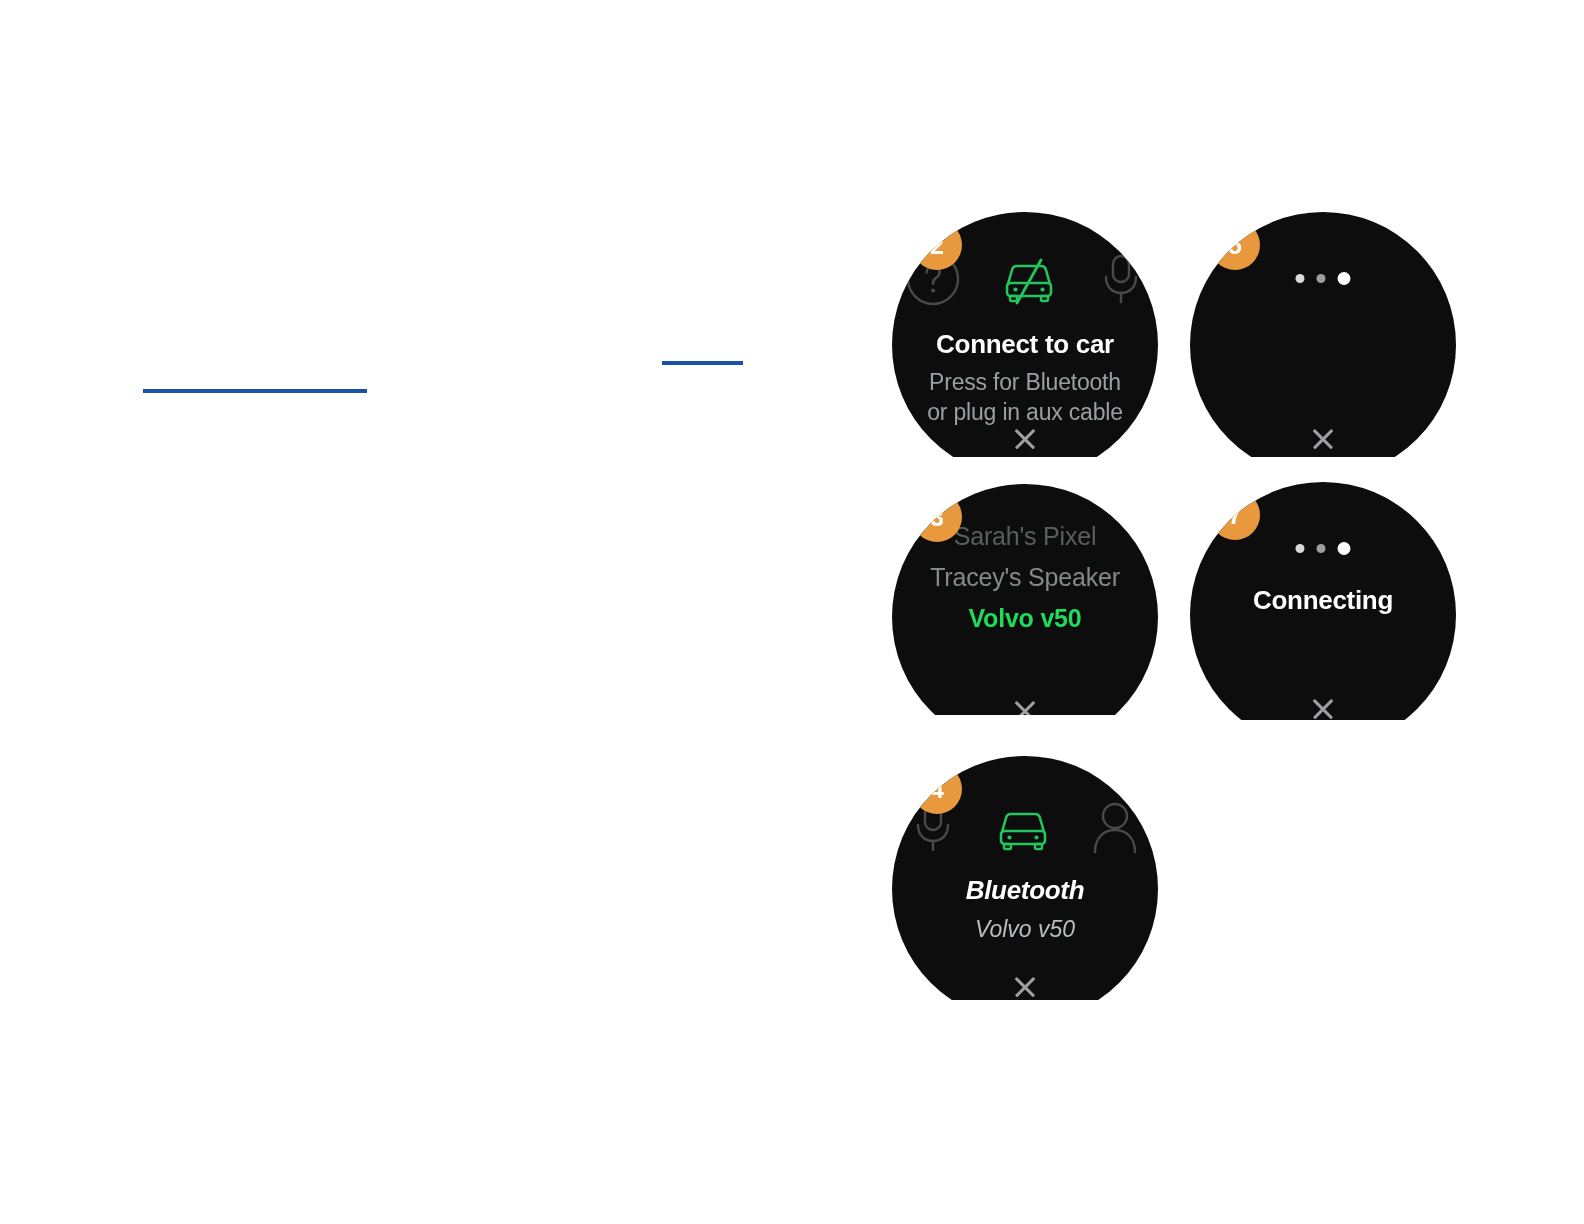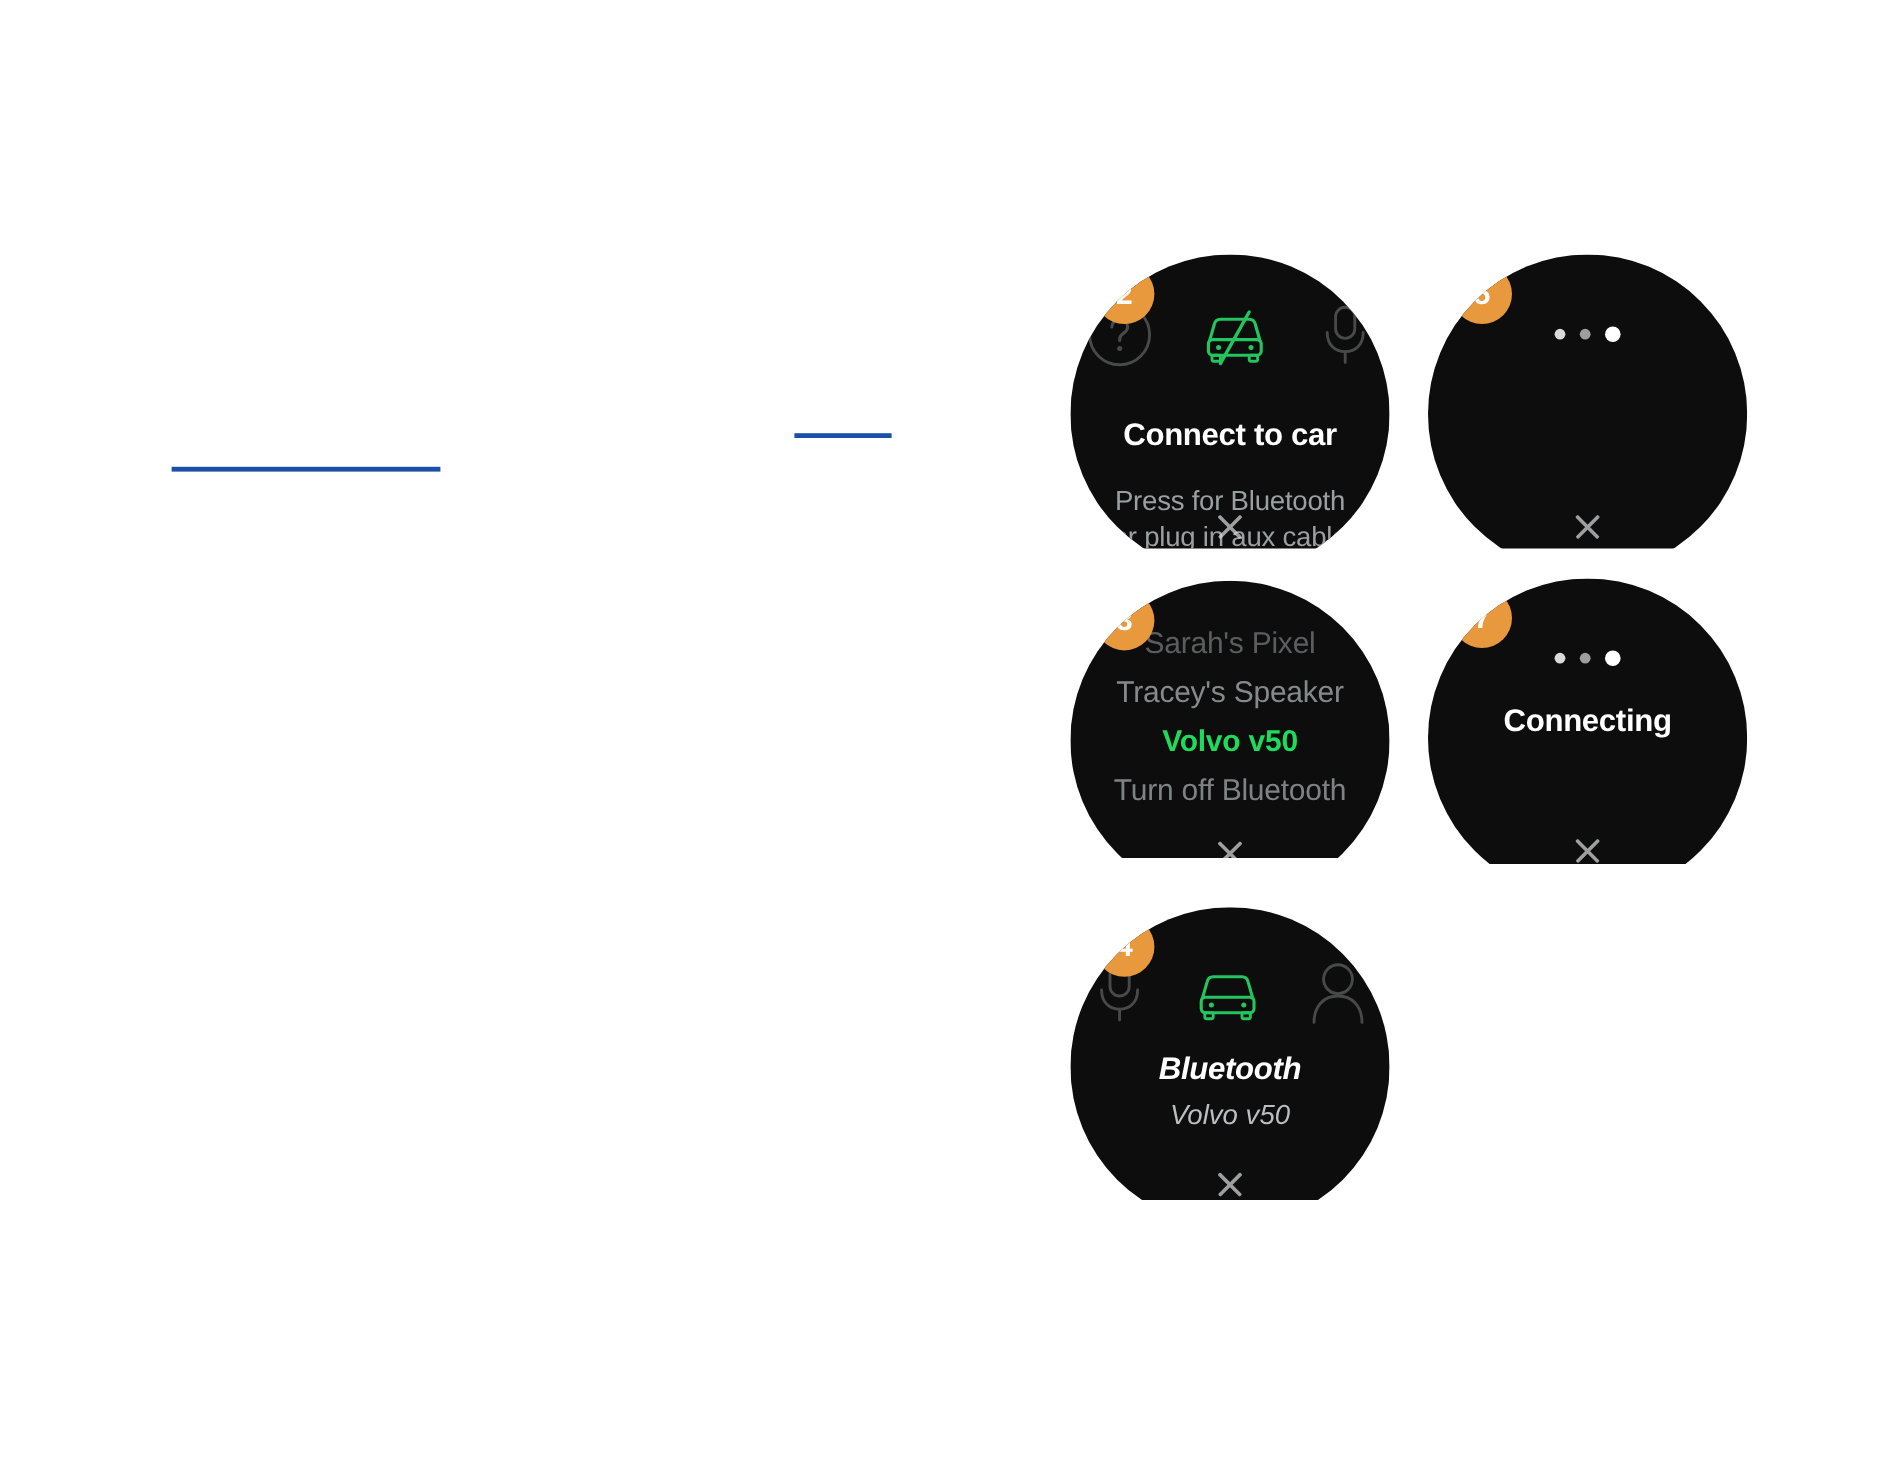--- a/index.html
+++ b/index.html
@@ -225,7 +225,7 @@
         </div>
       </div>
 
-      <div class="text-block" style="top:136px;">
+      <div class="text-block" style="top:118px;">
         <div class="title-lg">Connect to car</div>
         <div class="subtitle" style="margin-top:24px;">Press for Bluetooth</div>
         <div class="subtitle">or plug in aux cable</div>

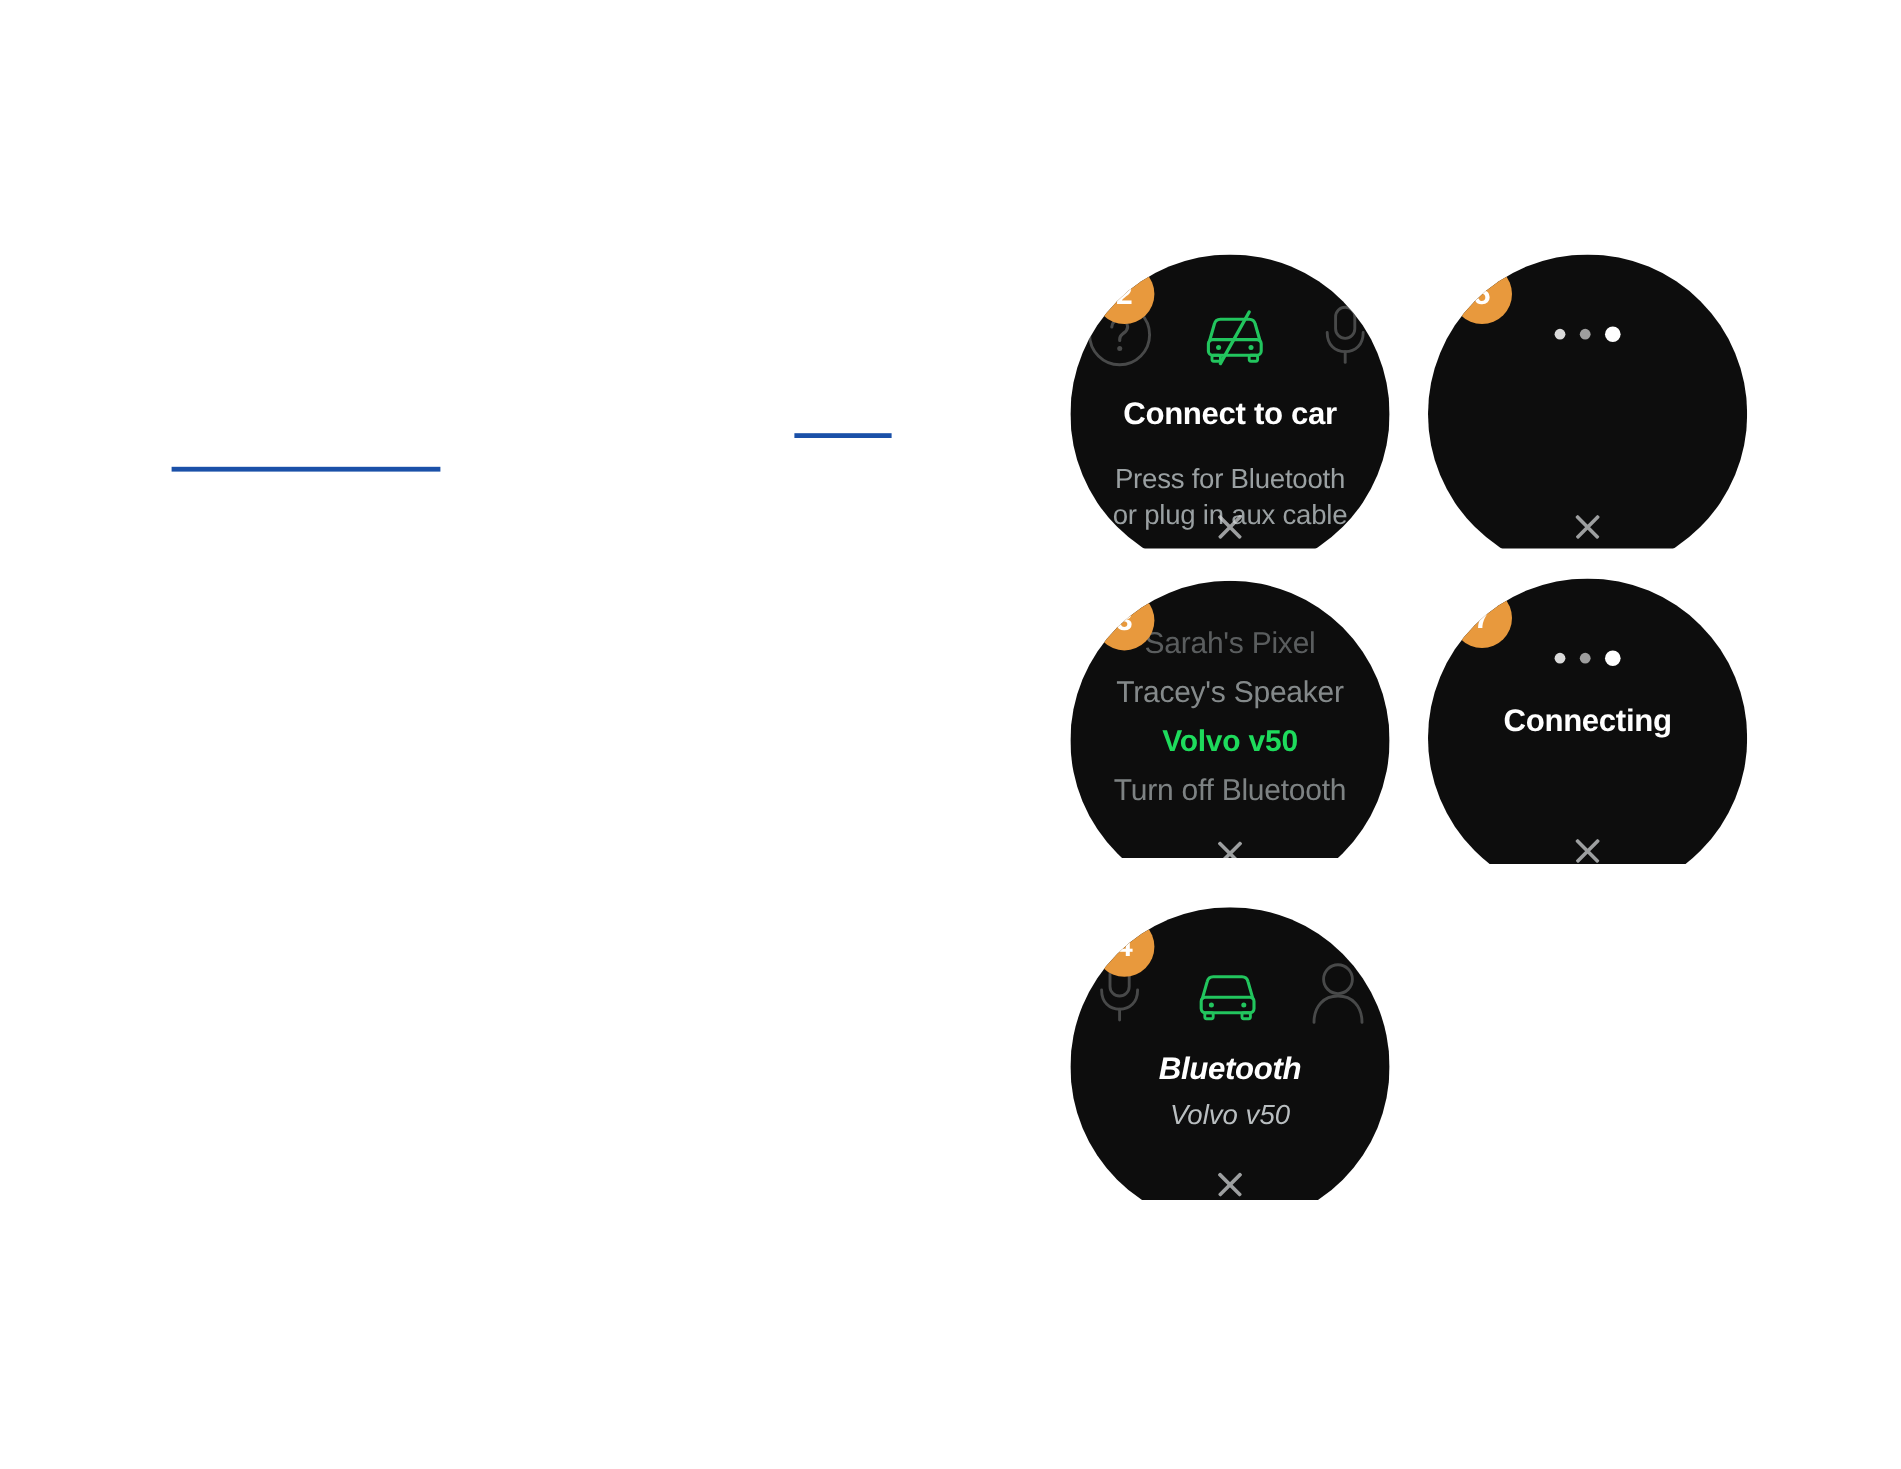--- a/index.html
+++ b/index.html
@@ -227,7 +227,7 @@
 
       <div class="text-block" style="top:118px;">
         <div class="title-lg">Connect to car</div>
-        <div class="subtitle" style="margin-top:24px;">Press for Bluetooth</div>
+        <div class="subtitle" style="margin-top:7px;">Press for Bluetooth</div>
         <div class="subtitle">or plug in aux cable</div>
       </div>
 

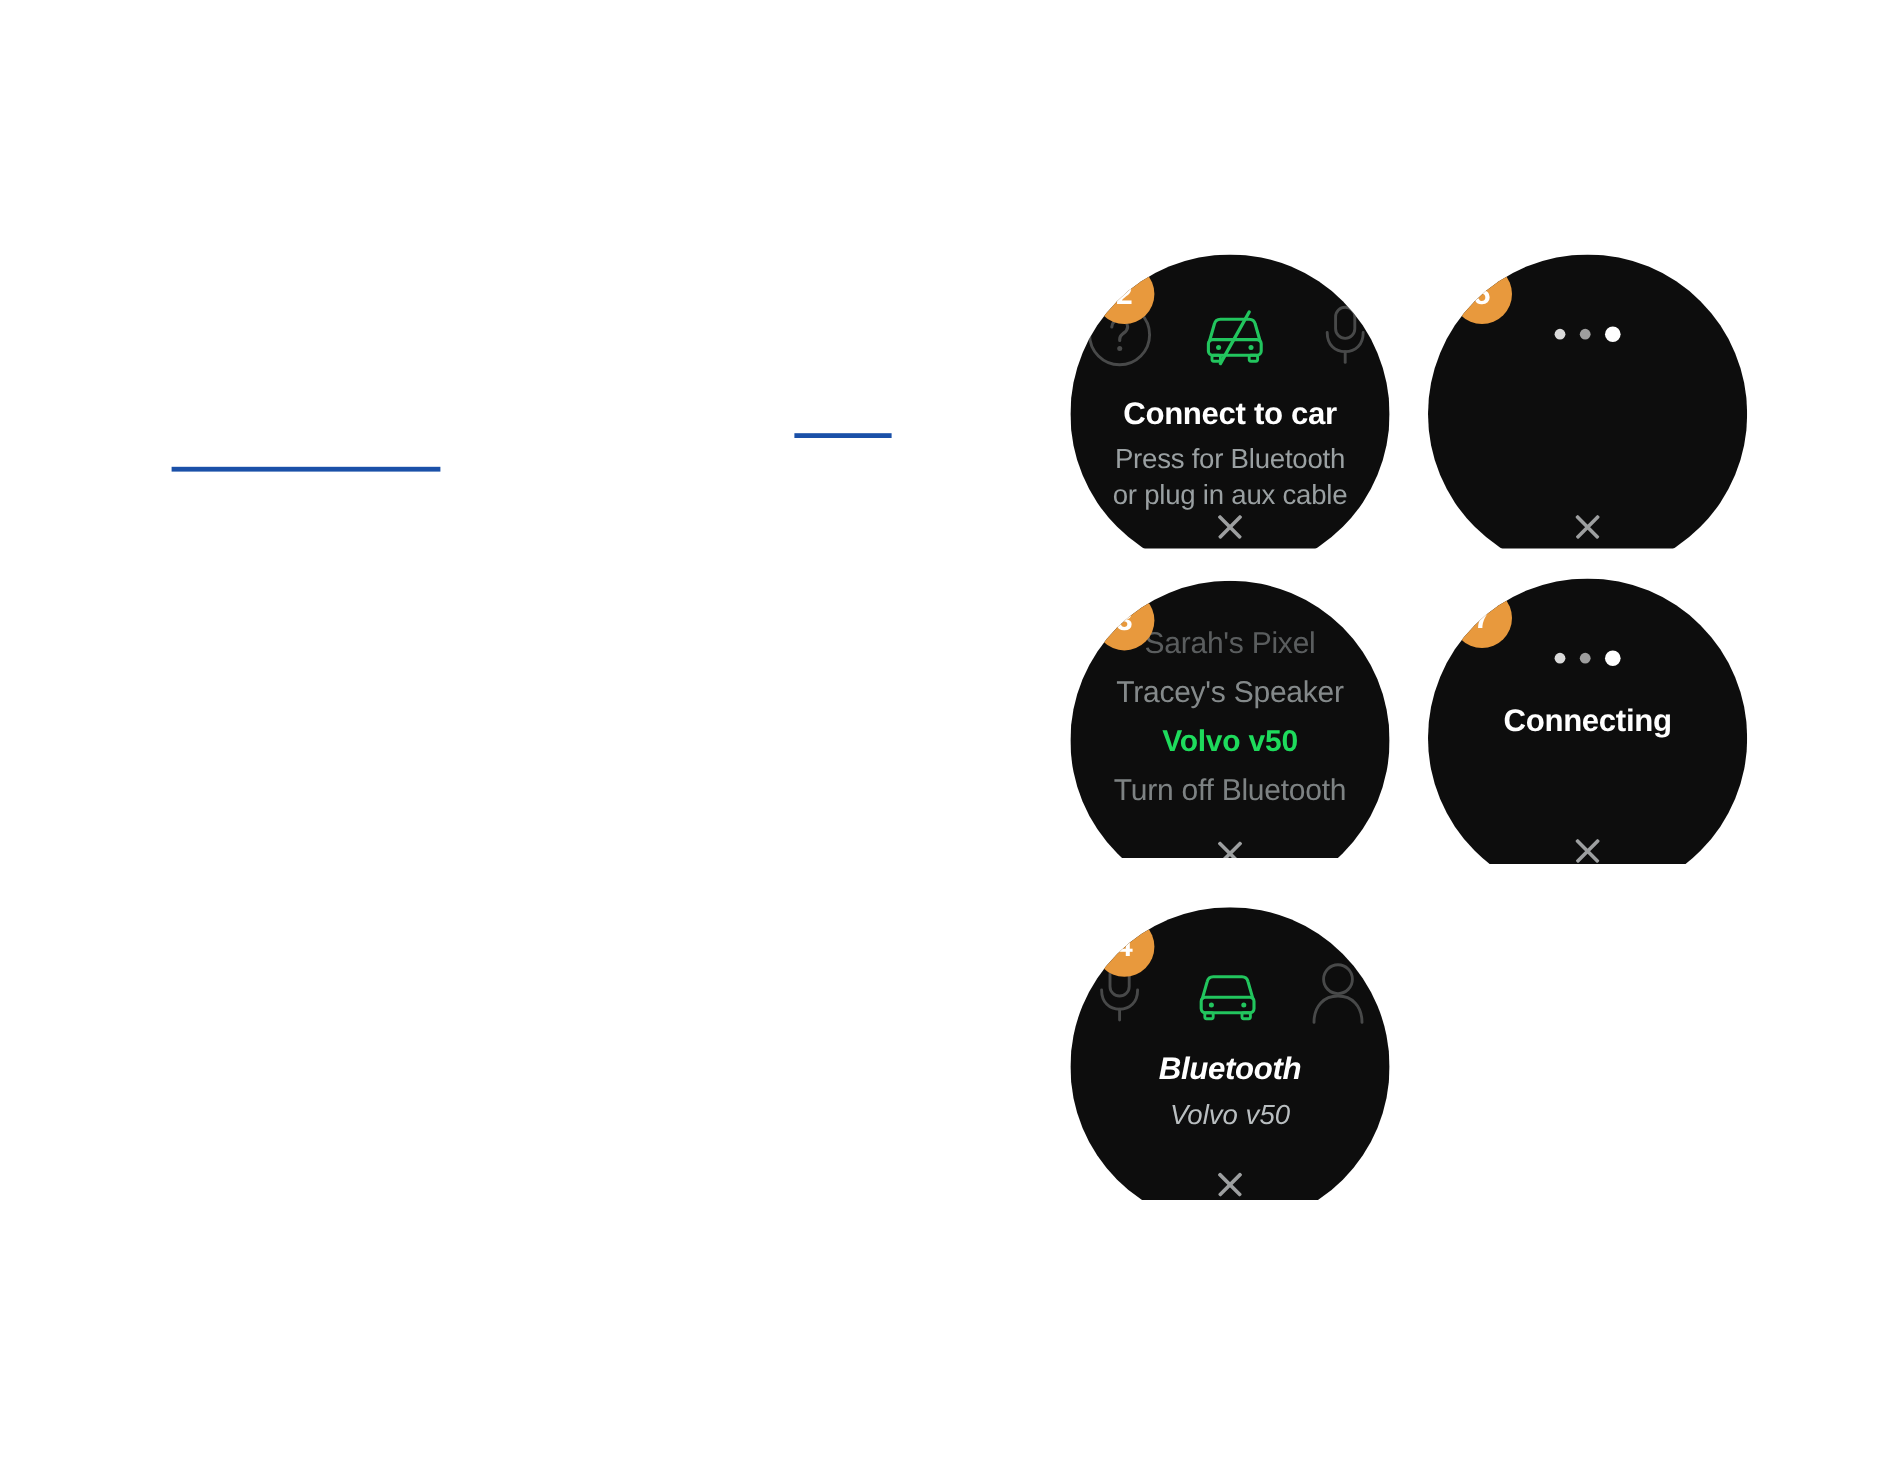--- a/index.html
+++ b/index.html
@@ -260,7 +260,6 @@
         <div class="dev-item faded-1">Sarah's Pixel</div>
         <div class="dev-item faded-2">Tracey's Speaker</div>
         <div class="dev-item selected">Volvo v50</div>
-        <div class="dev-item faded-3">Turn off Bluetooth</div>
       </div>
       <div class="close-x" style="top:212px;"></div>
     </div>

